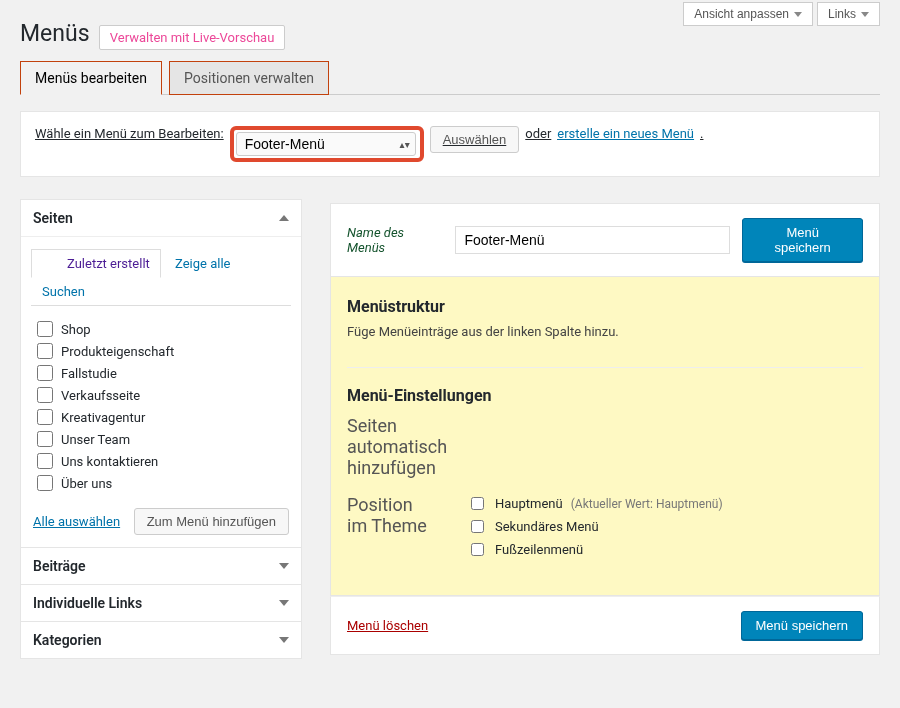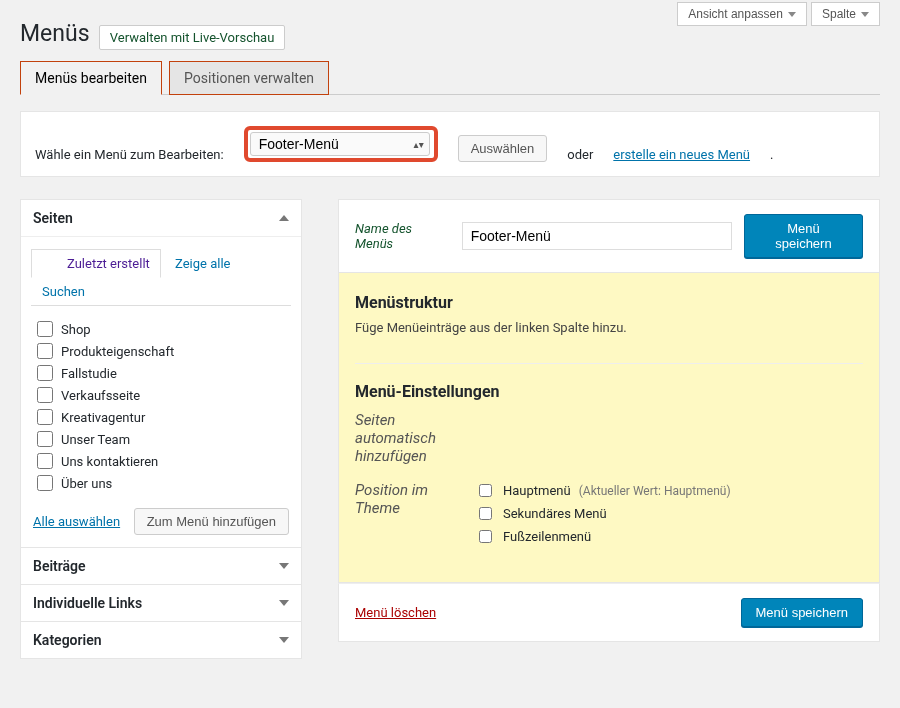--- a/index.html
+++ b/index.html
@@ -268,7 +268,7 @@
     <span class="tri-down"></span>
   </button>
   <button class="screen-btn">
-    <span>Spalte</span>
+    <span>Links</span>
     <span class="tri-down"></span>
   </button>
 </div>

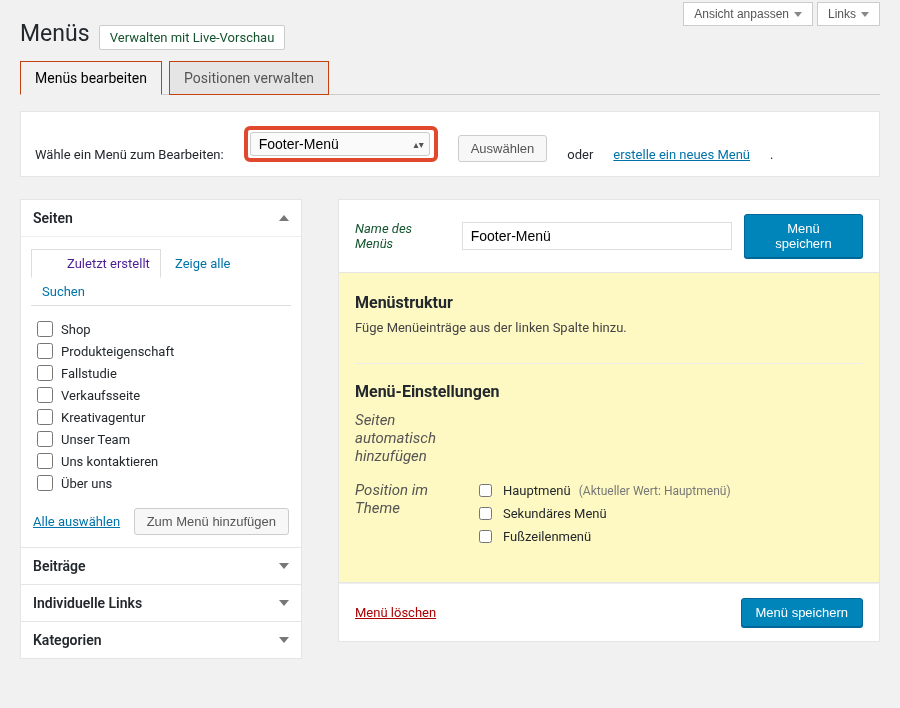--- a/index.html
+++ b/index.html
@@ -48,7 +48,7 @@
     margin-left: 6px;
     padding: 4px 10px;
     border: 1px solid #ccc;
-    color: #14532d;
+    color: #ec4899;
     background: #fff;
     font-size: 13px;
     cursor: pointer;

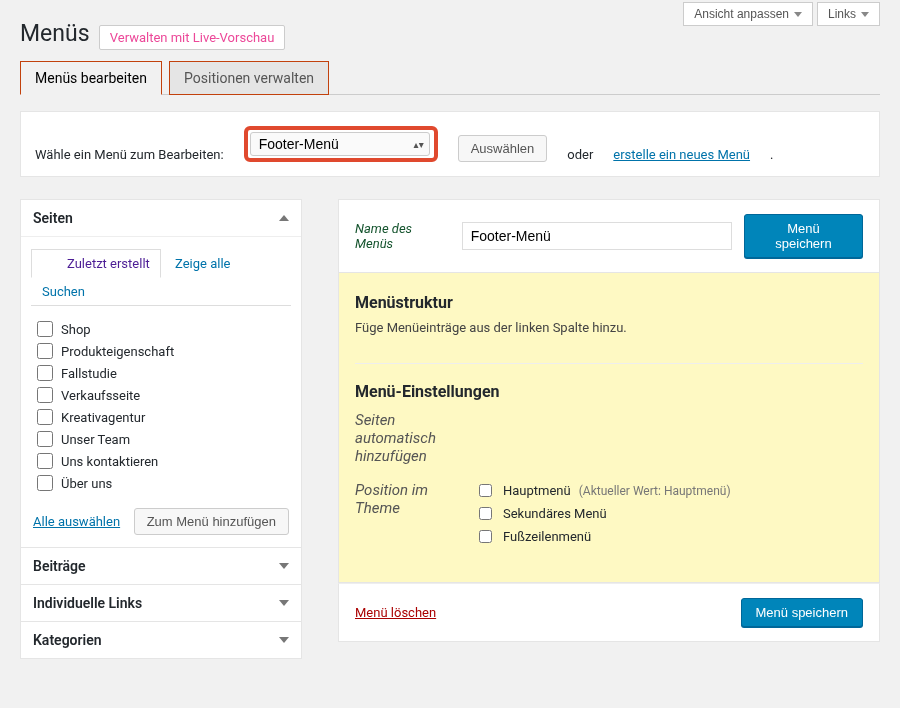--- a/index.html
+++ b/index.html
@@ -80,10 +80,11 @@
     border: 1px solid #e5e5e5;
     padding: 14px 14px;
     display: flex;
-    align-items: flex-end;
-    gap: 20px;
+    align-items: flex-start;
+    gap: 6px;
     flex-wrap: wrap;
     margin-bottom: 22px;
+    text-decoration: underline;
   }
   .select-wrap {
     position: relative;

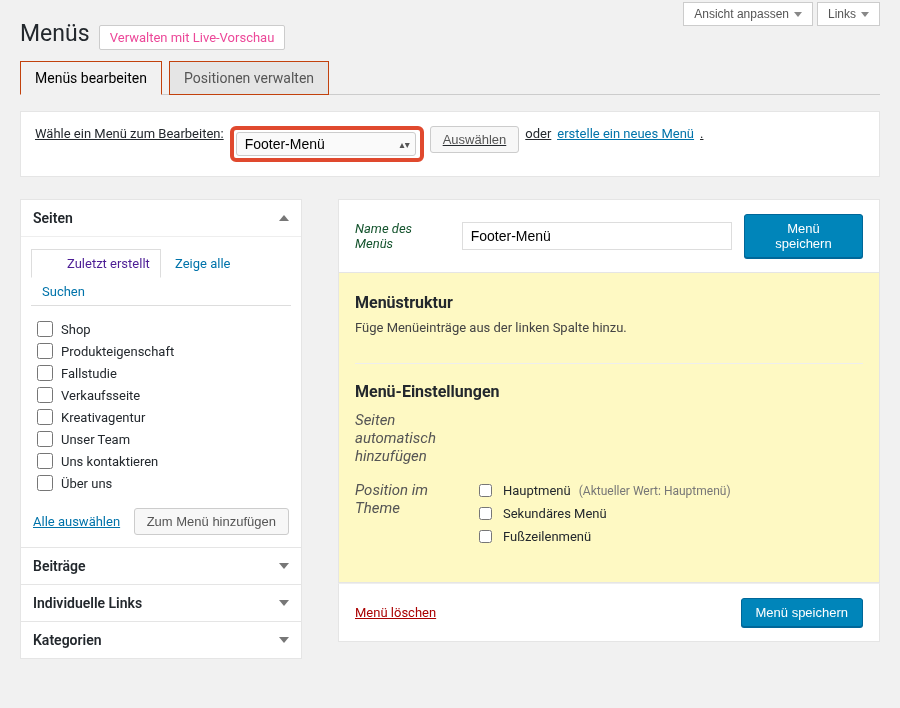--- a/index.html
+++ b/index.html
@@ -122,7 +122,7 @@
   }
   a.link { color: #0073aa; text-decoration: underline; cursor: pointer; }
   a.danger { color: #a00; text-decoration: underline; cursor: pointer; }
-  .cols { display: flex; gap: 36px; align-items: flex-start; }
+  .cols { display: flex; gap: 28px; align-items: center; }
   .col-left { width: 282px; flex-shrink: 0; }
   .col-right { flex: 1; }
   .postbox {

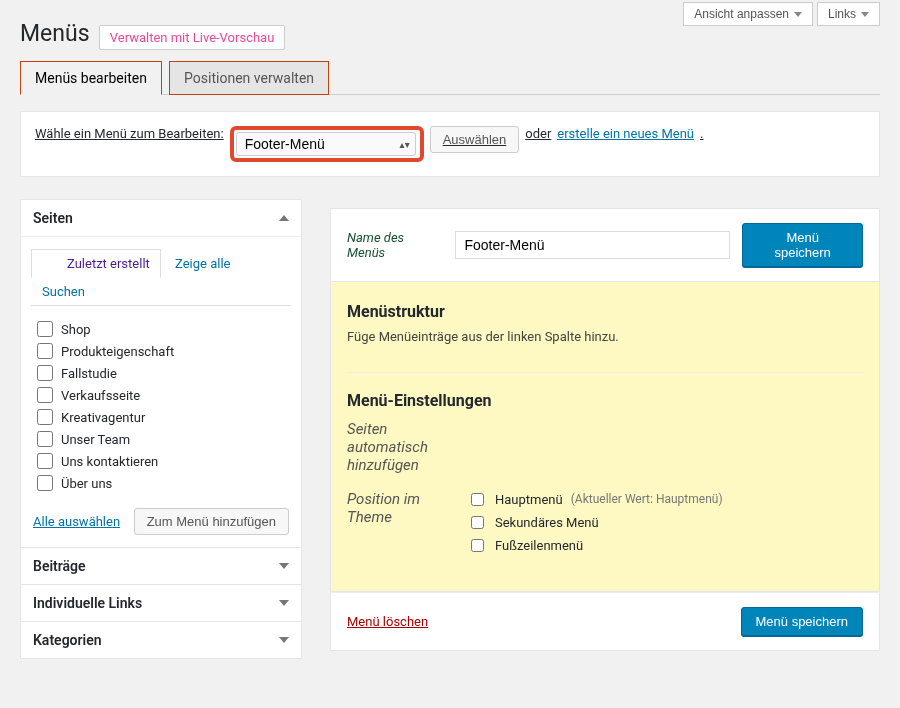--- a/index.html
+++ b/index.html
@@ -236,9 +236,8 @@
   }
   .settings-row .lbl {
     width: 90px;
-    font-style: italic;
     color: #555;
-    font-size: 15px;
+    font-size: 18px;
     padding-top: 2px;
   }
   .settings-row .opts { flex: 1; }

